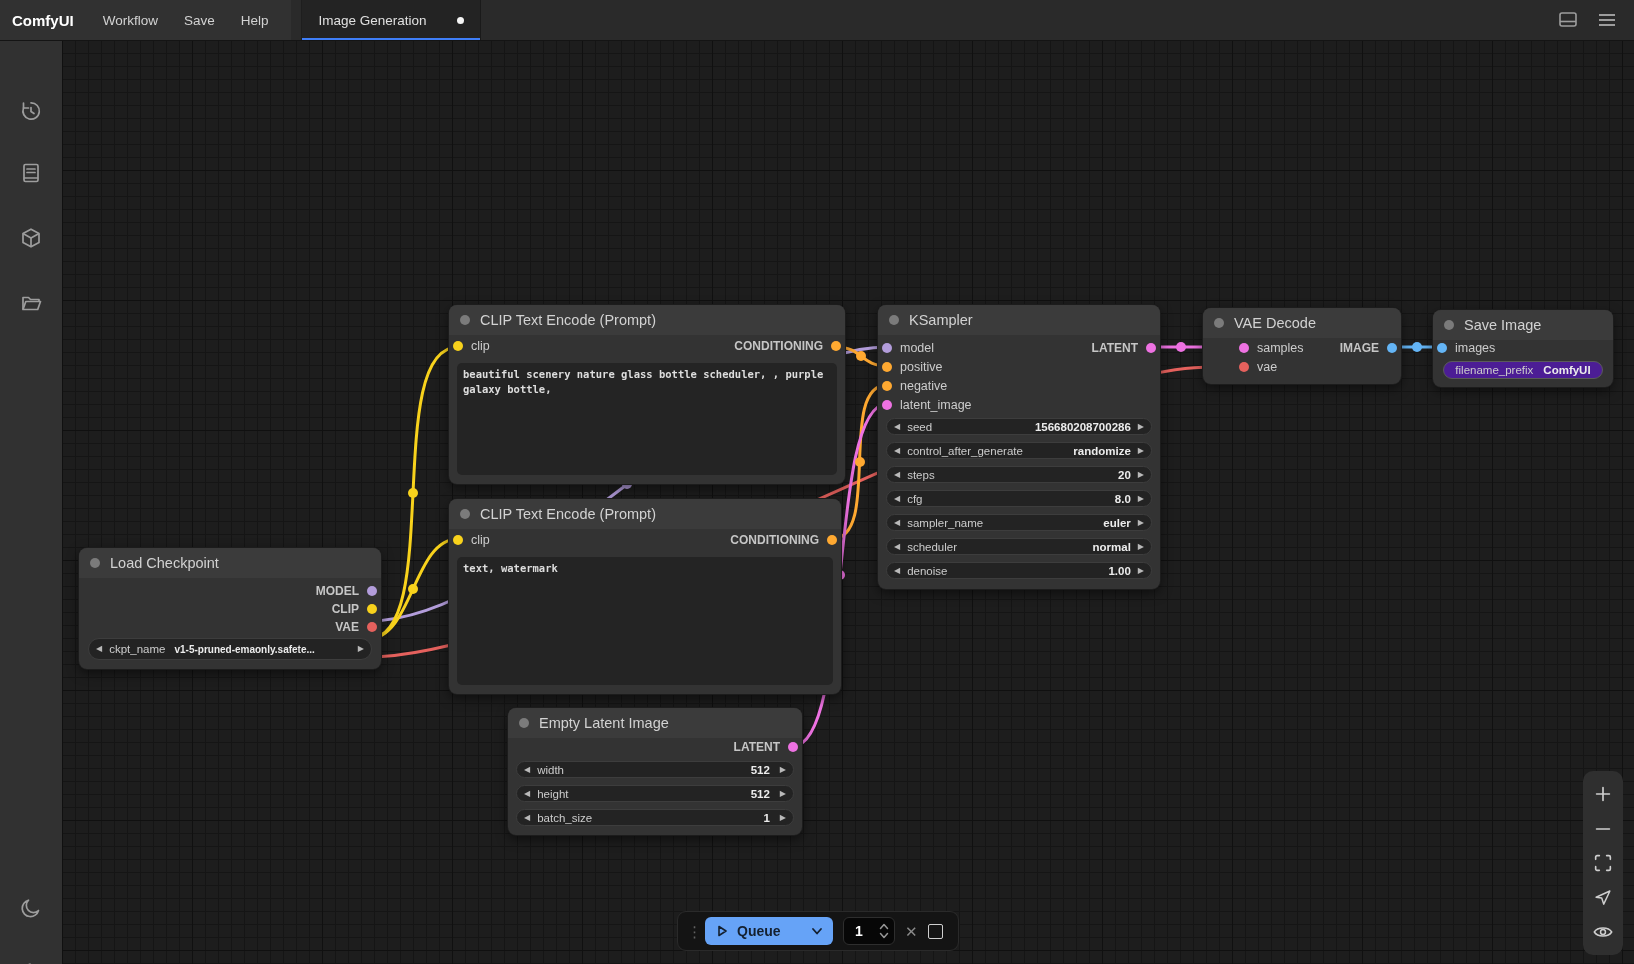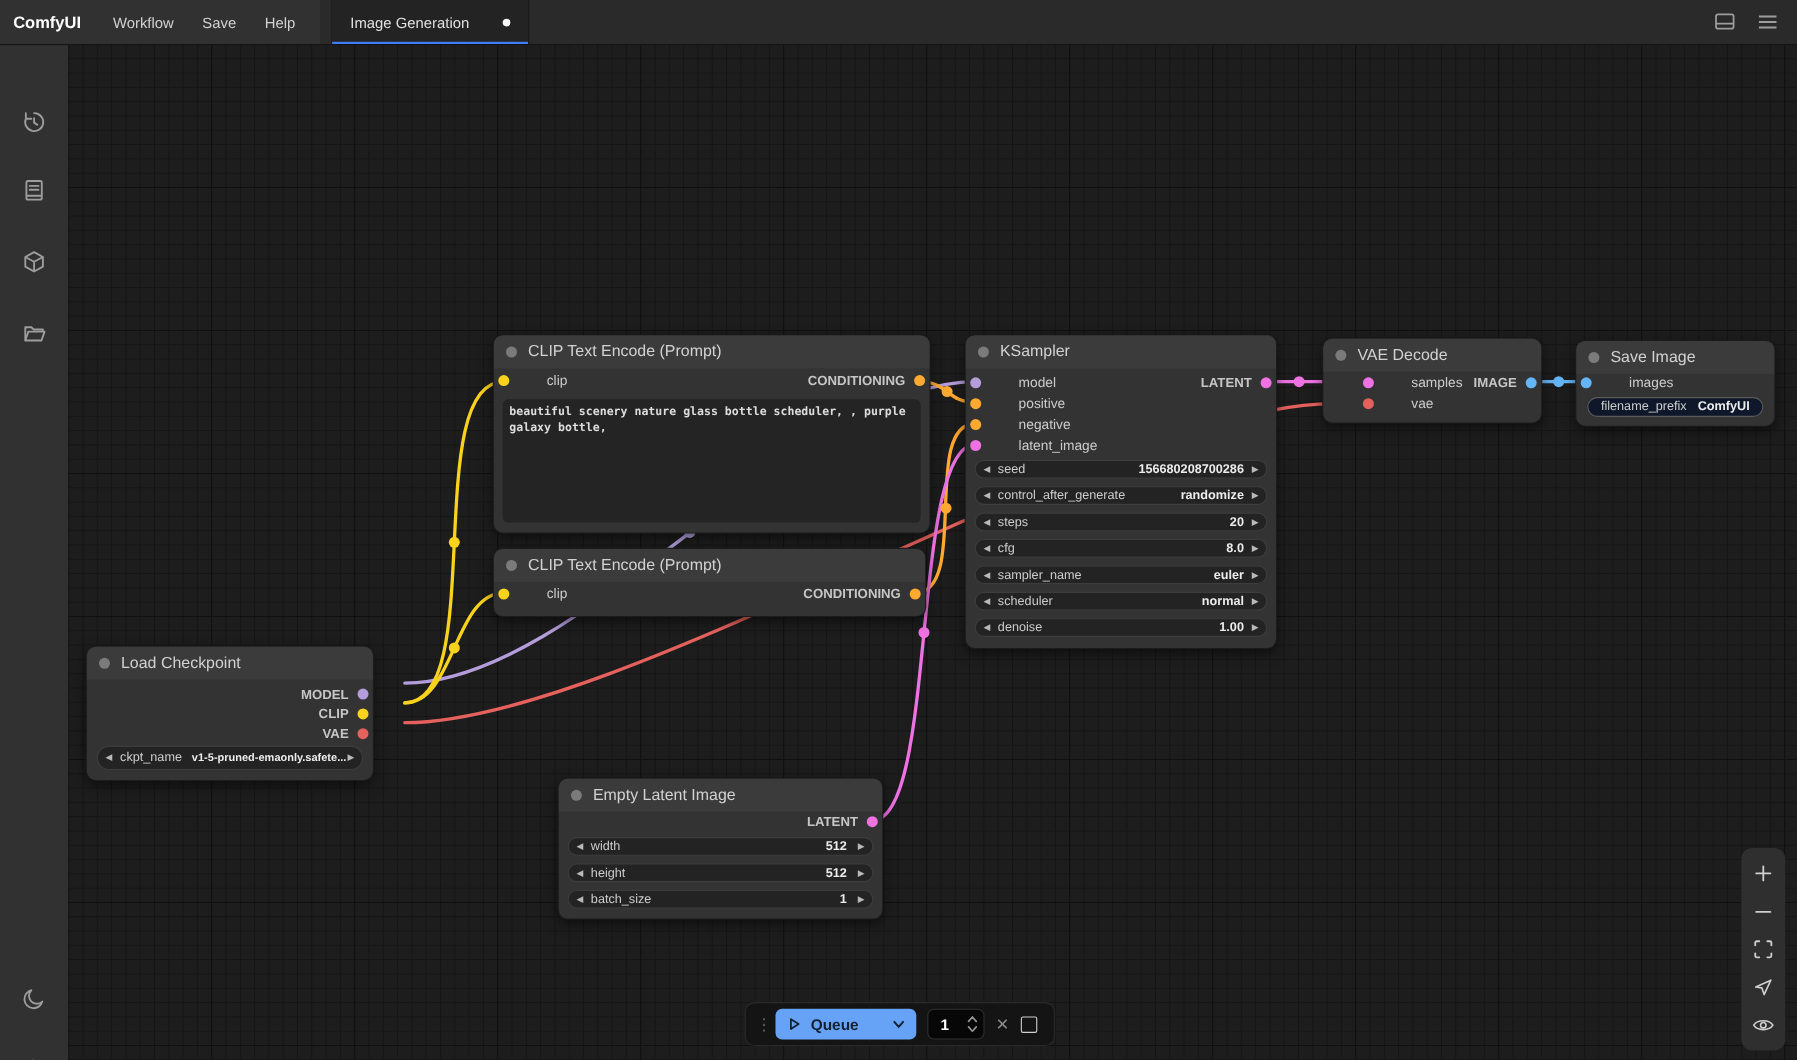--- a/index.html
+++ b/index.html
@@ -42,7 +42,7 @@
   .collapse-dot{width:10px;height:10px;border-radius:50%;background:#7b7b7b;flex:none;}
   .node-title{color:#d2d2d2;font-size:14.5px;white-space:nowrap;overflow:hidden;}
   .node-body{position:relative;}
-  .slot-row{position:relative;display:flex;align-items:center;padding-left:26px;}
+  .slot-row{position:relative;display:flex;align-items:center;}
   .port{position:absolute;top:50%;transform:translateY(-50%);width:10px;height:10px;border-radius:50%;}
   .port.in{left:4px}
   .port.out{right:4px}

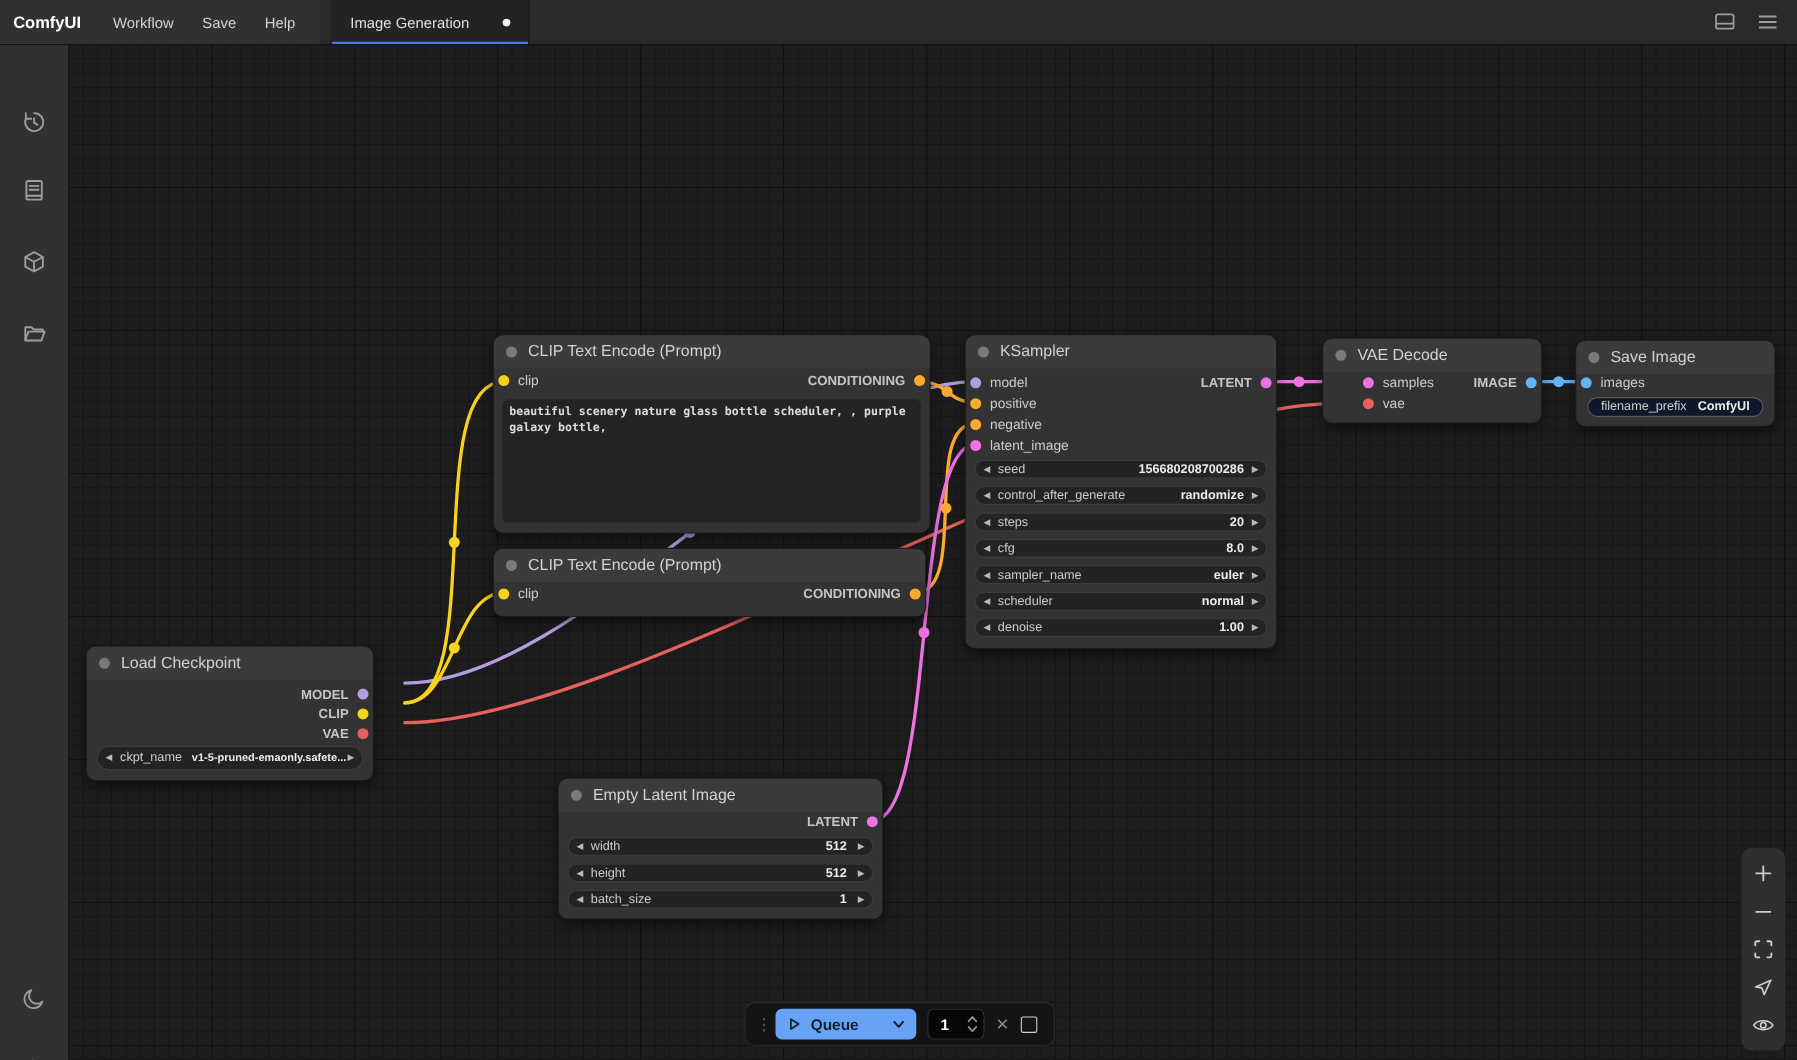--- a/index.html
+++ b/index.html
@@ -346,7 +346,7 @@
       <span class="port in" style="background: rgb(100, 181, 246);"></span>
       <span class="in-label">images</span>
     </div>
-    <div class="pill" style="height:16px;margin:6px 10px 0;justify-content:center;background:#0f172a;border-color:#5a5a5a;">
+    <div class="pill" style="height:16px;margin:6px 10px 0;justify-content:center;background:#4c1d95;border-color:#5a5a5a;">
       <span class="pill-label" style="margin-left:0">filename_prefix</span>
       <span class="pill-value" style="margin-left:10px">ComfyUI</span>
     </div>

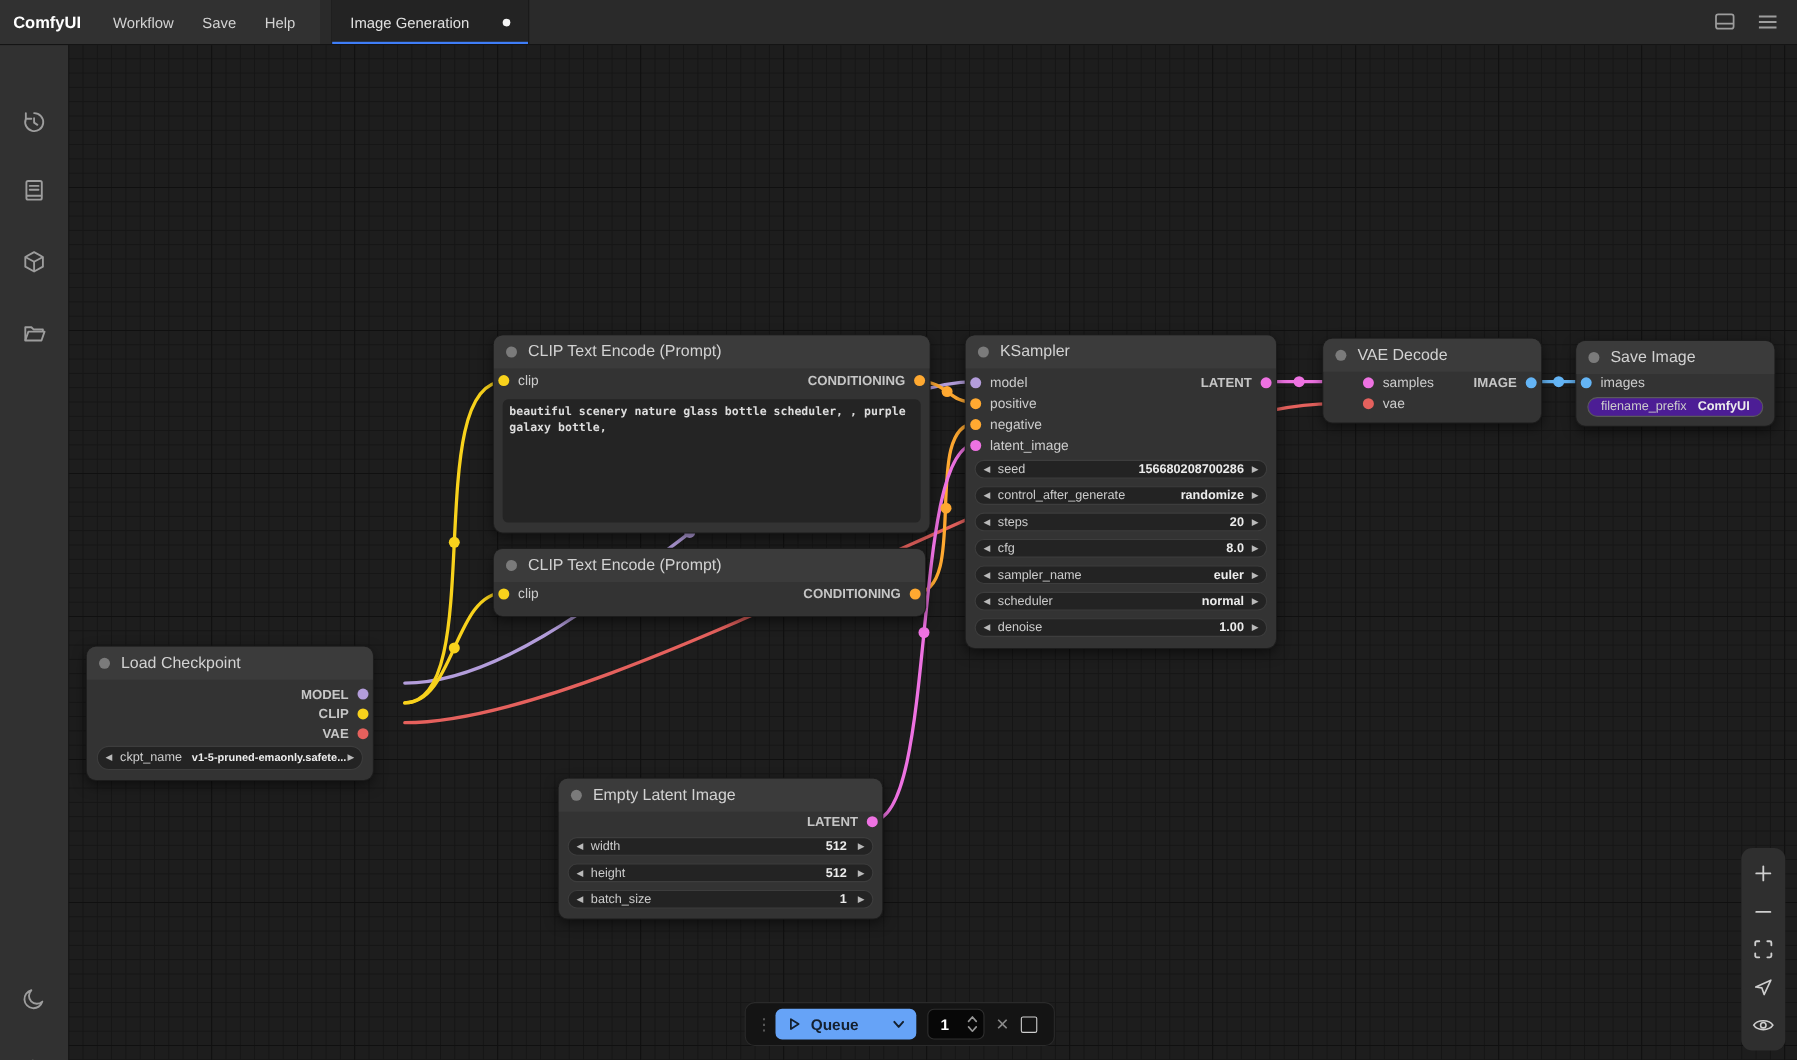--- a/index.html
+++ b/index.html
@@ -180,7 +180,7 @@
   </span>
 </div>
 
-<div class="node" style="left:79px;top:588px;width:260px;">
+<div class="node" style="left:79px;top:548px;width:302px;">
   <div class="node-header">
     <span class="collapse-dot"></span>
     <span class="node-title">Load Checkpoint</span>

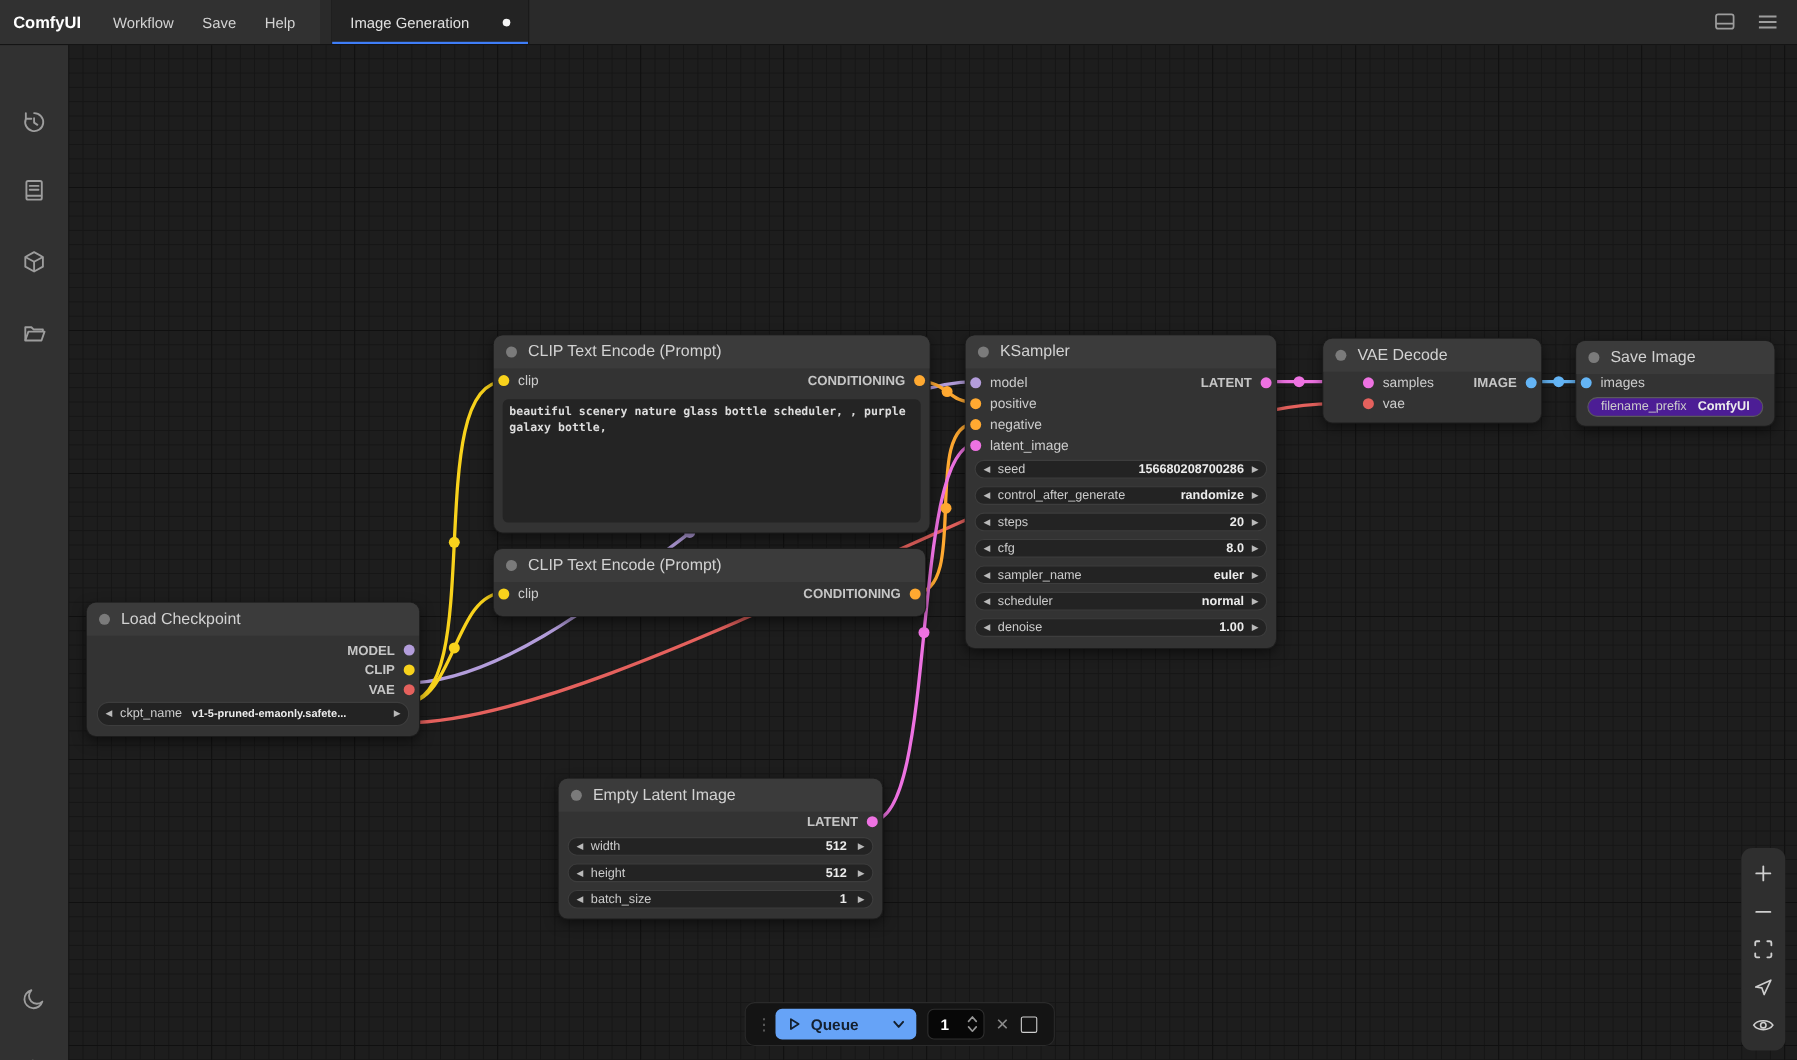--- a/index.html
+++ b/index.html
@@ -236,6 +236,7 @@
       <span class="out-label">CONDITIONING</span>
       <span class="port out" style="background: rgb(255, 169, 49);"></span>
     </div>
+    <div class="node-text" style="height:120px">text, watermark</div>
   </div>
 </div>
 

